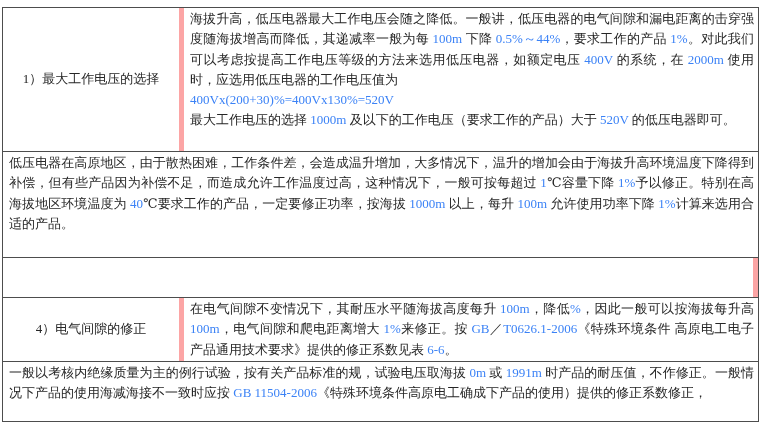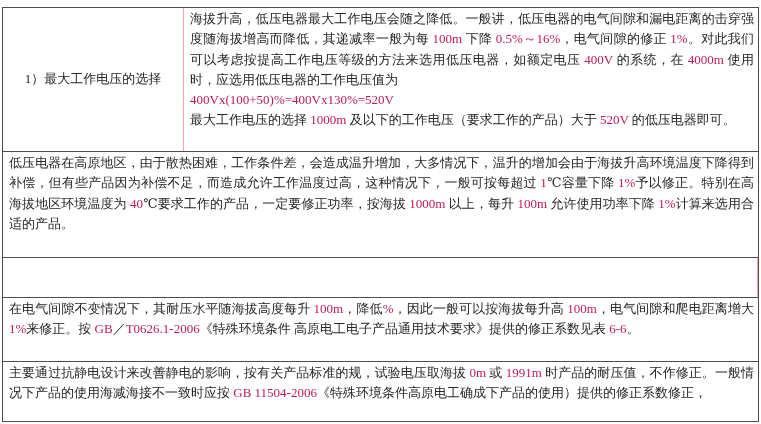--- a/index.html
+++ b/index.html
@@ -47,7 +47,7 @@
     overflow: hidden;
   }
   .content-cell p { margin: 0; text-align: justify; text-justify: inter-ideograph; }
-  .num { color: #be185d; }
+  .num { color: #3b82f6; }
 </style>
 </head>
 <body>

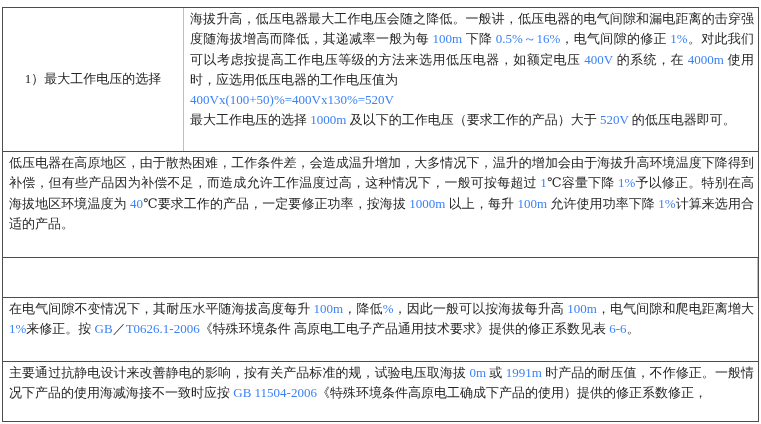--- a/index.html
+++ b/index.html
@@ -58,7 +58,7 @@
     <div class="row row-1">
       <div class="label-cell">1）最大工作电压的选择</div>
       <div class="content-cell">
-        <p class="hl"><span>海拔升高，低压电器最大工作电压会随之降低。一般讲，低压电器的电气间隙和漏电距离的击穿强度随海拔增高而降低，其递减率一般为每 </span><span class="num">100m</span><span> 下降 </span><span class="num">0.5%～16%</span><span>，电气间隙的修正 </span><span class="num">1%</span><span>。对此我们可以考虑按提高工作电压等级的方法来选用低压电器，如额定电压 </span><span class="num">400V</span><span> 的系统，在 </span><span class="num">4000m</span><span> 使用时，应选用低压电器的工作电压值为</span></p>
+        <p class="hl"><span>海拔升高，低压电器最大工作电压会随之降低。一般讲，低压电器的电气间隙和漏电距离的击穿强度随海拔增高而降低，其递减率一般为每 </span><span class="num">100m</span><span> 下降 </span><span class="num">0.5%～44%</span><span>，电气间隙的修正 </span><span class="num">1%</span><span>。对此我们可以考虑按提高工作电压等级的方法来选用低压电器，如额定电压 </span><span class="num">400V</span><span> 的系统，在 </span><span class="num">4000m</span><span> 使用时，应选用低压电器的工作电压值为</span></p>
         <p class="hl"><span class="num">400Vx(100+50)%=400Vx130%=520V</span></p>
         <p class="hl"><span>最大工作电压的选择 </span><span class="num">1000m</span><span> 及以下的工作电压（要求工作的产品）大于 </span><span class="num">520V</span><span> 的低压电器即可。</span></p>
       </div>

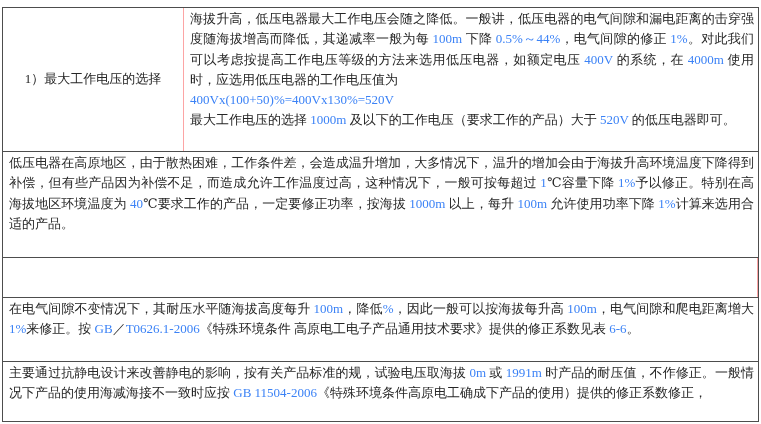--- a/index.html
+++ b/index.html
@@ -58,7 +58,7 @@
     <div class="row row-1">
       <div class="label-cell">1）最大工作电压的选择</div>
       <div class="content-cell">
-        <p class="hl"><span>海拔升高，低压电器最大工作电压会随之降低。一般讲，低压电器的电气间隙和漏电距离的击穿强度随海拔增高而降低，其递减率一般为每 </span><span class="num">100m</span><span> 下降 </span><span class="num">0.5%～44%</span><span>，电气间隙的修正 </span><span class="num">1%</span><span>。对此我们可以考虑按提高工作电压等级的方法来选用低压电器，如额定电压 </span><span class="num">400V</span><span> 的系统，在 </span><span class="num">4000m</span><span> 使用时，应选用低压电器的工作电压值为</span></p>
+        <p class="hl"><span>海拔升高，低压电器最大工作电压会随之降低。一般讲，低压电器的电气间隙和漏电距离的击穿强度随海拔增高而降低，其递减率一般为每 </span><span class="num">100m</span><span> 下降 </span><span class="num">0.5%～44%</span><span>，要求工作的产品 </span><span class="num">1%</span><span>。对此我们可以考虑按提高工作电压等级的方法来选用低压电器，如额定电压 </span><span class="num">400V</span><span> 的系统，在 </span><span class="num">4000m</span><span> 使用时，应选用低压电器的工作电压值为</span></p>
         <p class="hl"><span class="num">400Vx(100+50)%=400Vx130%=520V</span></p>
         <p class="hl"><span>最大工作电压的选择 </span><span class="num">1000m</span><span> 及以下的工作电压（要求工作的产品）大于 </span><span class="num">520V</span><span> 的低压电器即可。</span></p>
       </div>

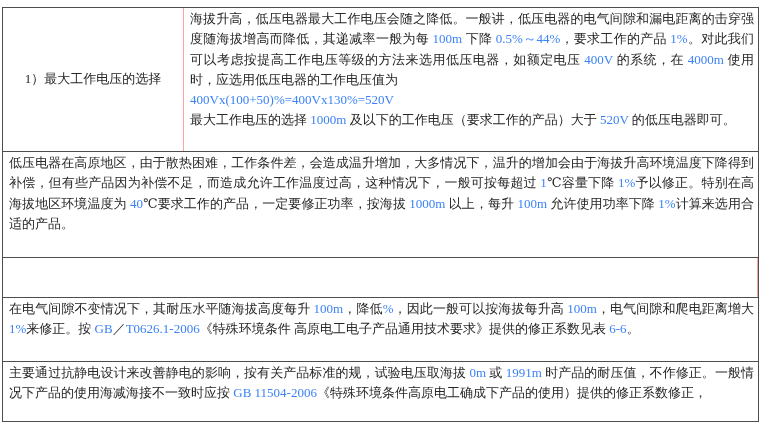--- a/index.html
+++ b/index.html
@@ -58,7 +58,7 @@
     <div class="row row-1">
       <div class="label-cell">1）最大工作电压的选择</div>
       <div class="content-cell">
-        <p class="hl"><span>海拔升高，低压电器最大工作电压会随之降低。一般讲，低压电器的电气间隙和漏电距离的击穿强度随海拔增高而降低，其递减率一般为每 </span><span class="num">100m</span><span> 下降 </span><span class="num">0.5%～44%</span><span>，要求工作的产品 </span><span class="num">1%</span><span>。对此我们可以考虑按提高工作电压等级的方法来选用低压电器，如额定电压 </span><span class="num">400V</span><span> 的系统，在 </span><span class="num">4000m</span><span> 使用时，应选用低压电器的工作电压值为</span></p>
+        <p class="hl"><span>海拔升高，低压电器最大工作电压会随之降低。一般讲，低压电器的电气间隙和漏电距离的击穿强度随海拔增高而降低，其递减率一般为每 </span><span class="num">100m</span><span> 下降 </span><span class="num">0.5%～44%</span><span>，要求工作的产品 </span><span class="num">1%</span><span>。对此我们可以考虑按提高工作电压等级的方法来选用低压电器，如额定电压 </span><span class="num">400V</span><span> 的系统，在 </span><span class="num">2000m</span><span> 使用时，应选用低压电器的工作电压值为</span></p>
         <p class="hl"><span class="num">400Vx(100+50)%=400Vx130%=520V</span></p>
         <p class="hl"><span>最大工作电压的选择 </span><span class="num">1000m</span><span> 及以下的工作电压（要求工作的产品）大于 </span><span class="num">520V</span><span> 的低压电器即可。</span></p>
       </div>

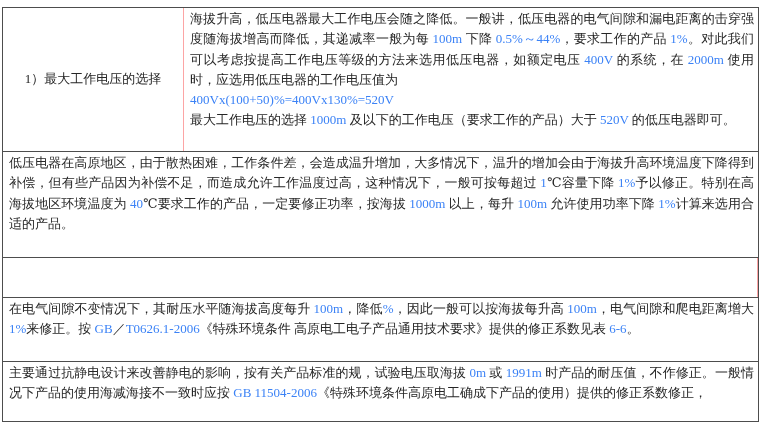--- a/index.html
+++ b/index.html
@@ -34,7 +34,7 @@
   .label-cell {
     flex: 0 0 181px;
     box-sizing: border-box;
-    border-right: 1px solid #fca5a5;
+    border-right: 5px solid #fca5a5;
     display: flex; align-items: center; justify-content: center;
     text-align: center;
     padding: 0 4px;

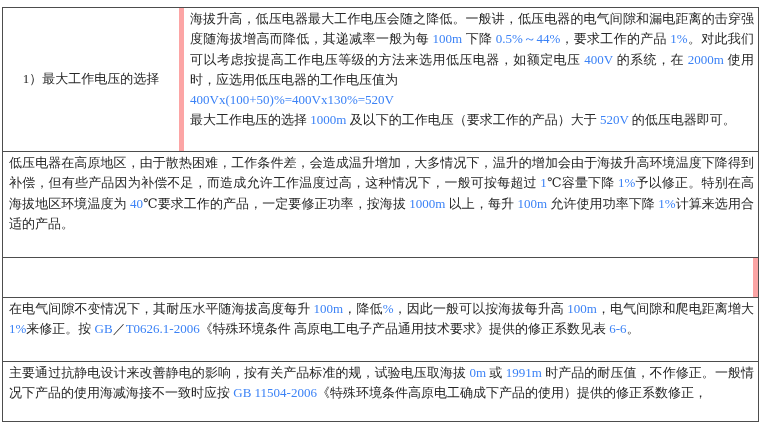--- a/index.html
+++ b/index.html
@@ -59,7 +59,7 @@
       <div class="label-cell">1）最大工作电压的选择</div>
       <div class="content-cell">
         <p class="hl"><span>海拔升高，低压电器最大工作电压会随之降低。一般讲，低压电器的电气间隙和漏电距离的击穿强度随海拔增高而降低，其递减率一般为每 </span><span class="num">100m</span><span> 下降 </span><span class="num">0.5%～44%</span><span>，要求工作的产品 </span><span class="num">1%</span><span>。对此我们可以考虑按提高工作电压等级的方法来选用低压电器，如额定电压 </span><span class="num">400V</span><span> 的系统，在 </span><span class="num">2000m</span><span> 使用时，应选用低压电器的工作电压值为</span></p>
-        <p class="hl"><span class="num">400Vx(100+50)%=400Vx130%=520V</span></p>
+        <p class="hl"><span class="num">400Vx(200+30)%=400Vx130%=520V</span></p>
         <p class="hl"><span>最大工作电压的选择 </span><span class="num">1000m</span><span> 及以下的工作电压（要求工作的产品）大于 </span><span class="num">520V</span><span> 的低压电器即可。</span></p>
       </div>
     </div>

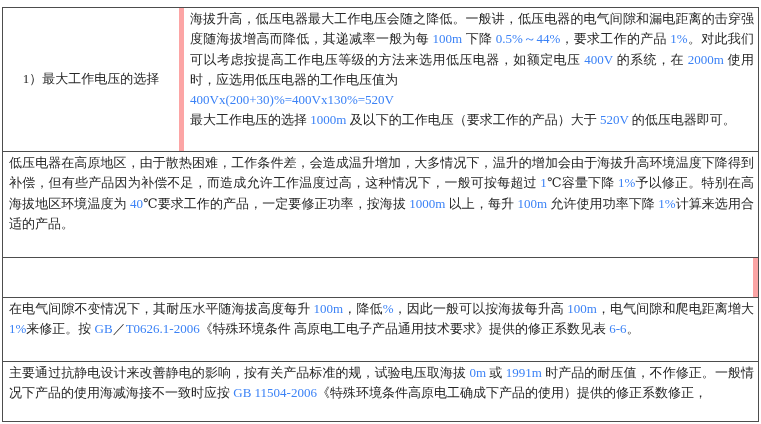--- a/index.html
+++ b/index.html
@@ -75,6 +75,7 @@
     </div>
 
     <div class="row row-4">
+      <div class="label-cell">4）电气间隙的修正</div>
       <div class="content-cell">
         <p class="hl"><span>在电气间隙不变情况下，其耐压水平随海拔高度每升 </span><span class="num">100m</span><span>，降低</span><span class="num">%</span><span>，因此一般可以按海拔每升高 </span><span class="num">100m</span><span>，电气间隙和爬电距离增大 </span><span class="num">1%</span><span>来修正。按 </span><span class="num">GB</span><span>／</span><span class="num">T0626.1-2006</span><span>《特殊环境条件 高原电工电子产品通用技术要求》提供的修正系数见表 </span><span class="num">6-6</span><span>。</span></p>
       </div>

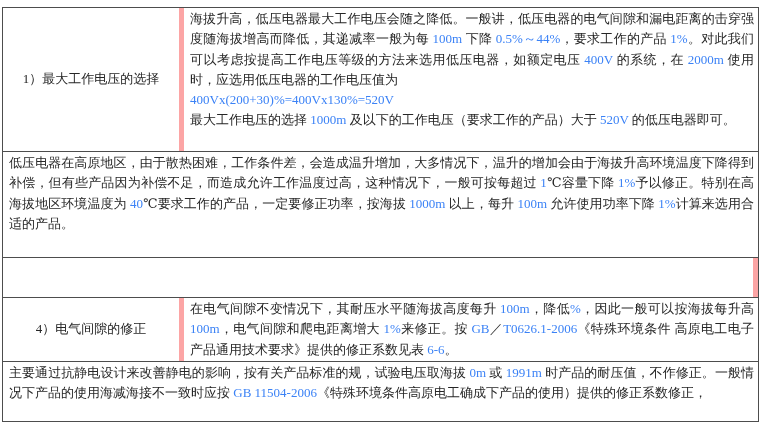--- a/index.html
+++ b/index.html
@@ -83,7 +83,7 @@
 
     <div class="row row-5">
       <div class="content-cell">
-        <p class="hl"><span>主要通过抗静电设计来改善静电的影响，按有关产品标准的规，试验电压取海拔 </span><span class="num">0m</span><span> 或 </span><span class="num">1991m</span><span> 时产品的耐压值，不作修正。一般情况下产品的使用海减海接不一致时应按 </span><span class="num">GB</span><span> </span><span class="num">11504-2006</span><span>《特殊环境条件高原电工确成下产品的使用）提供的修正系数修正，</span></p>
+        <p class="hl"><span>一般以考核内绝缘质量为主的例行试验，按有关产品标准的规，试验电压取海拔 </span><span class="num">0m</span><span> 或 </span><span class="num">1991m</span><span> 时产品的耐压值，不作修正。一般情况下产品的使用海减海接不一致时应按 </span><span class="num">GB</span><span> </span><span class="num">11504-2006</span><span>《特殊环境条件高原电工确成下产品的使用）提供的修正系数修正，</span></p>
       </div>
     </div>
 

